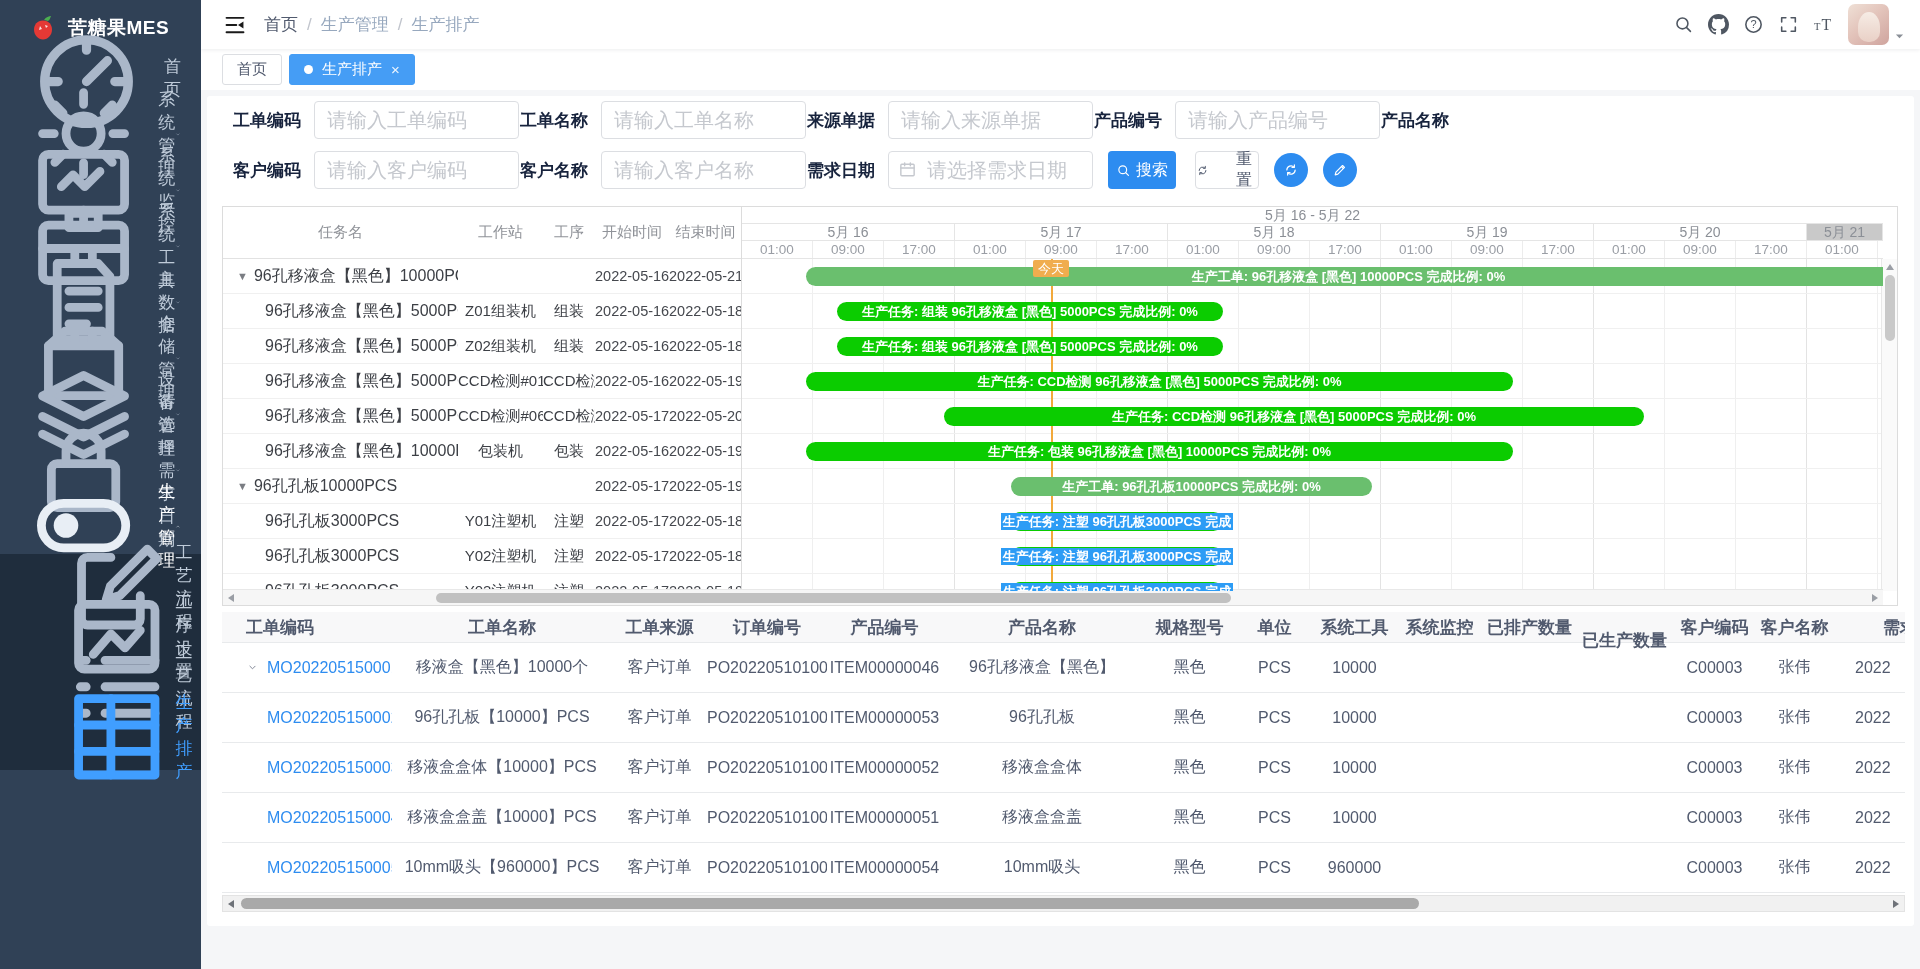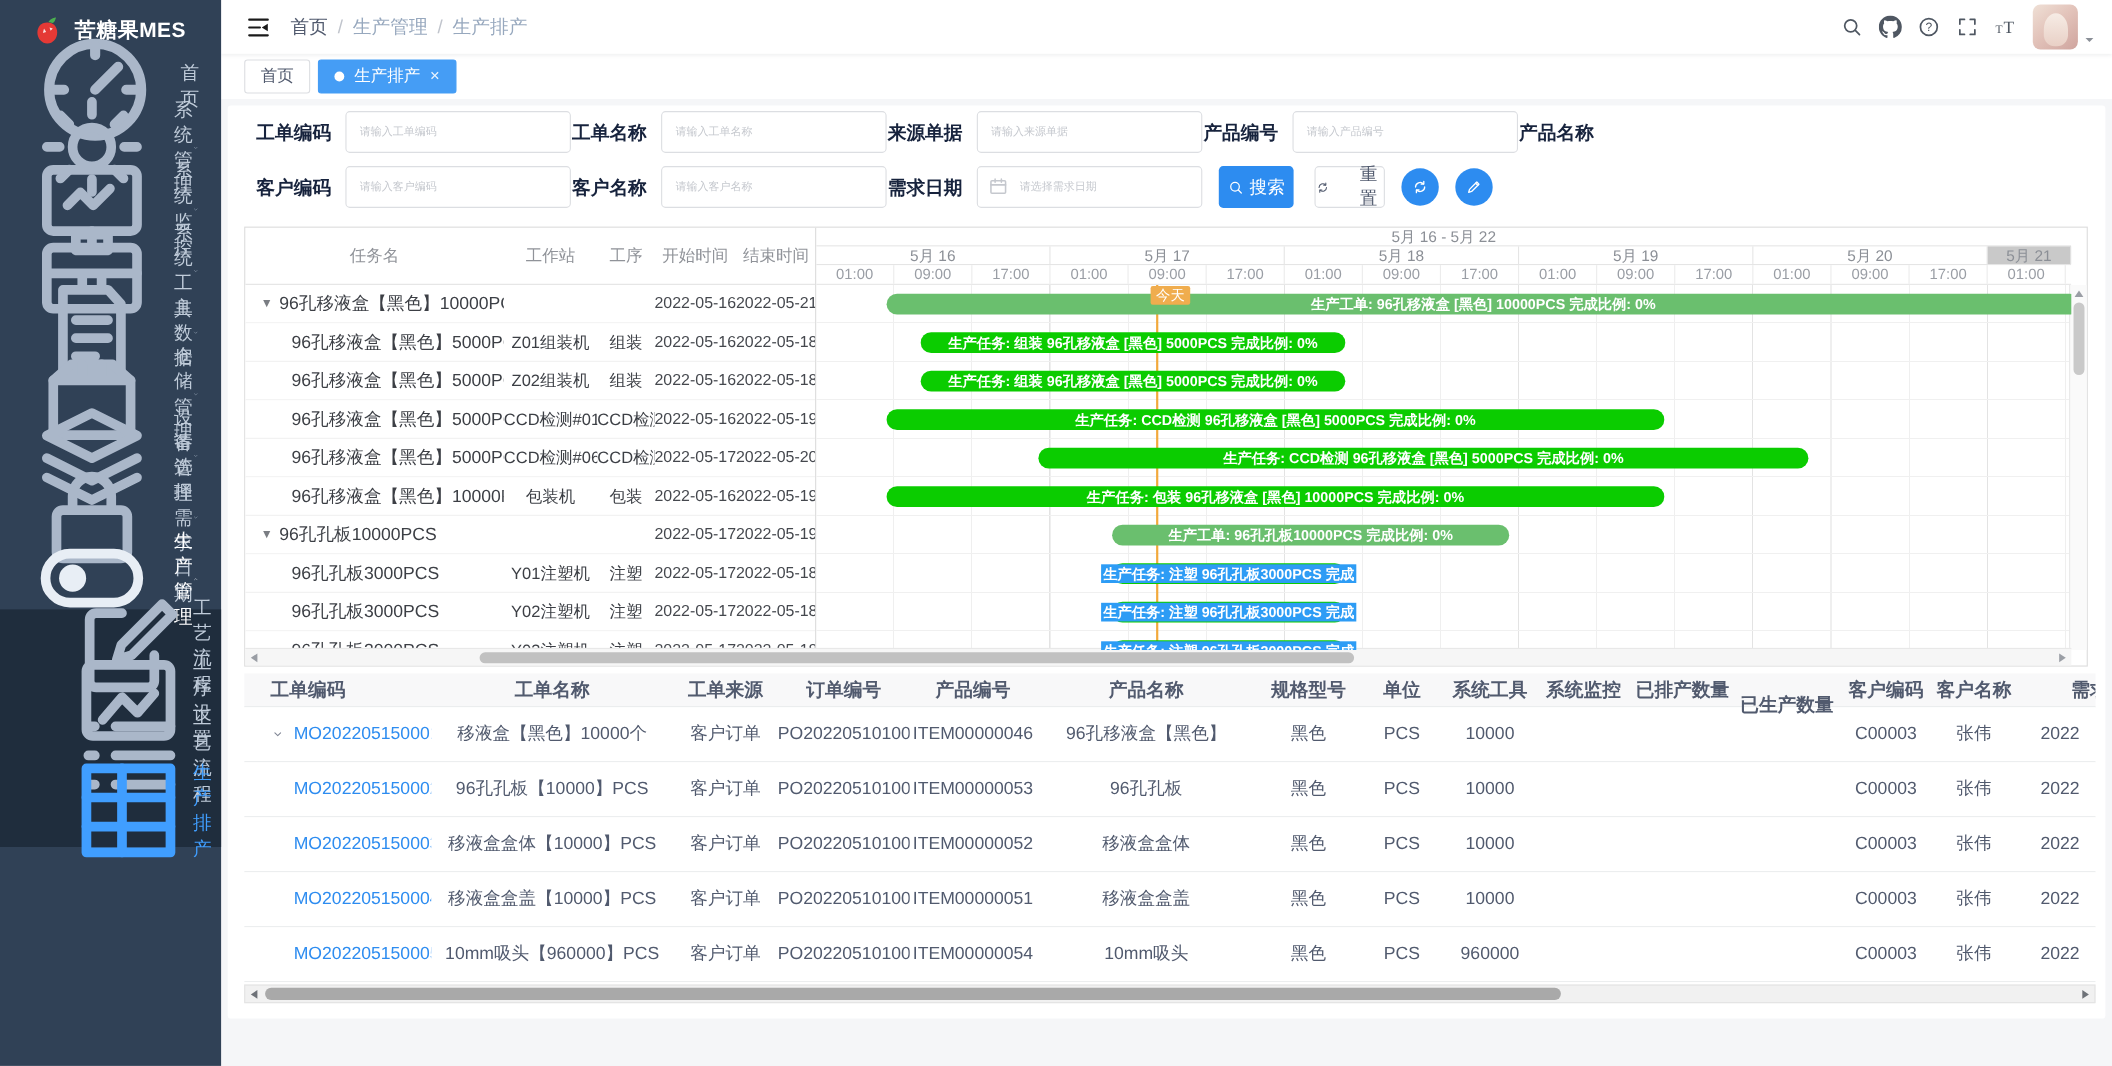--- a/index.html
+++ b/index.html
@@ -64,7 +64,7 @@
   .f-field { width:287px; display:flex; align-items:center; }
   .f-label { width:68px; font-size:17px; font-weight:bold; color:#17233d; white-space:nowrap; }
   .f-input-wrap { position:relative; margin-left:13px; }
-  .f-input { width:205px; height:38px; border:1px solid #dcdee2; border-radius:4px; padding:0 12px; font-size:10px;
+  .f-input { width:205px; height:38px; border:1px solid #dcdee2; border-radius:4px; padding:0 12px; font-size:20px;
     color:#515a6e; outline:none; font-family:inherit; }
   .f-input::placeholder { color:#c5c8ce; }
   .f-field.date .f-input { padding-left:38px; }

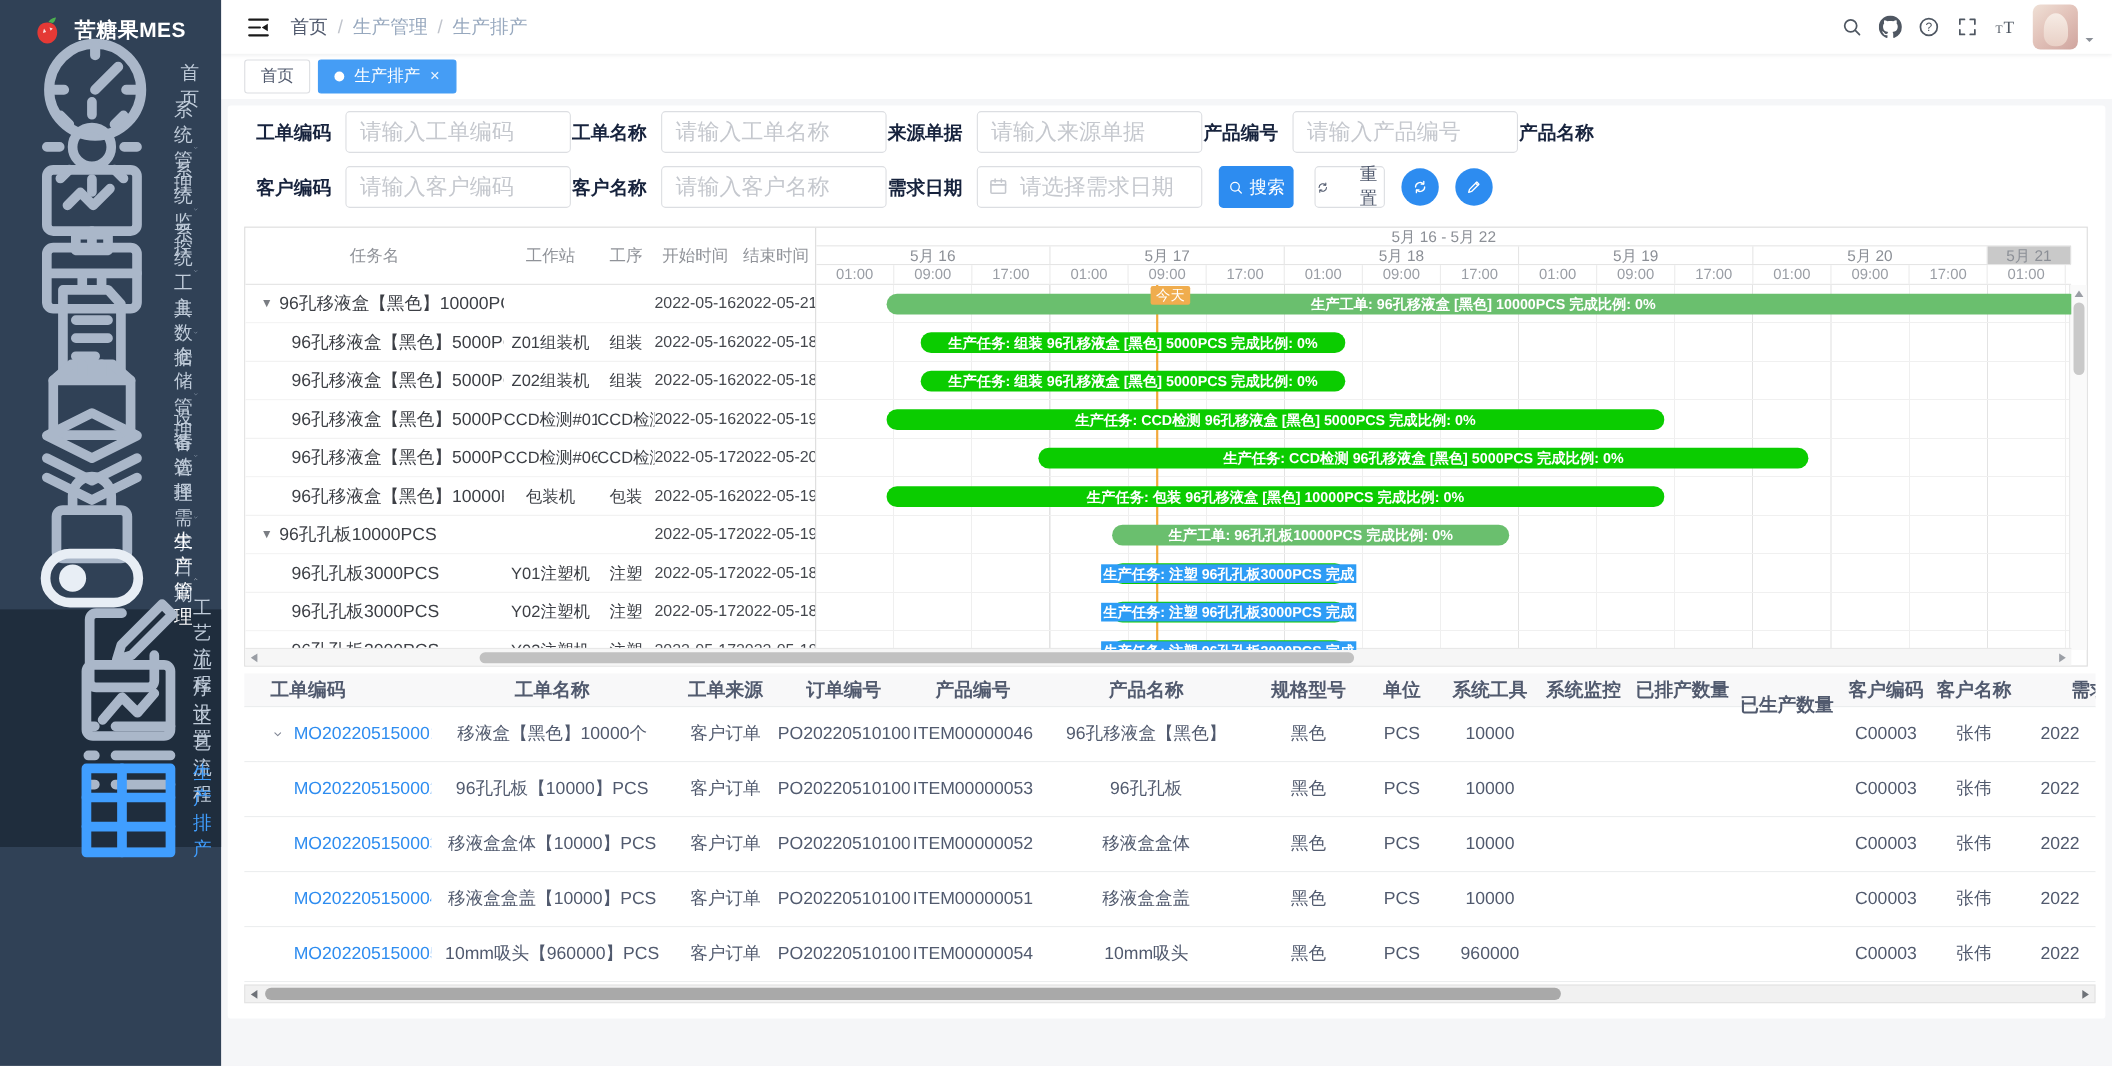--- a/index.html
+++ b/index.html
@@ -696,7 +696,7 @@
         </div>
       <div class="g-rows" id="g-rows">
         <div class="today-line" id="today-line" style="left: 309px; background: rgb(242, 169, 59);"></div>
-        <div class="today-label" id="today-label" style="left: 304px;">今天</div>
+        <div class="today-label" id="today-label" style="left: 291px;">今天</div>
       <div class="g-brow" style="top: 0px;">
     <div class="g-bar parent" style="left: 64px; width: 1085px;">
       <span class="g-bar-label">生产工单: 96孔移液盒 [黑色] 10000PCS 完成比例: 0%</span>

